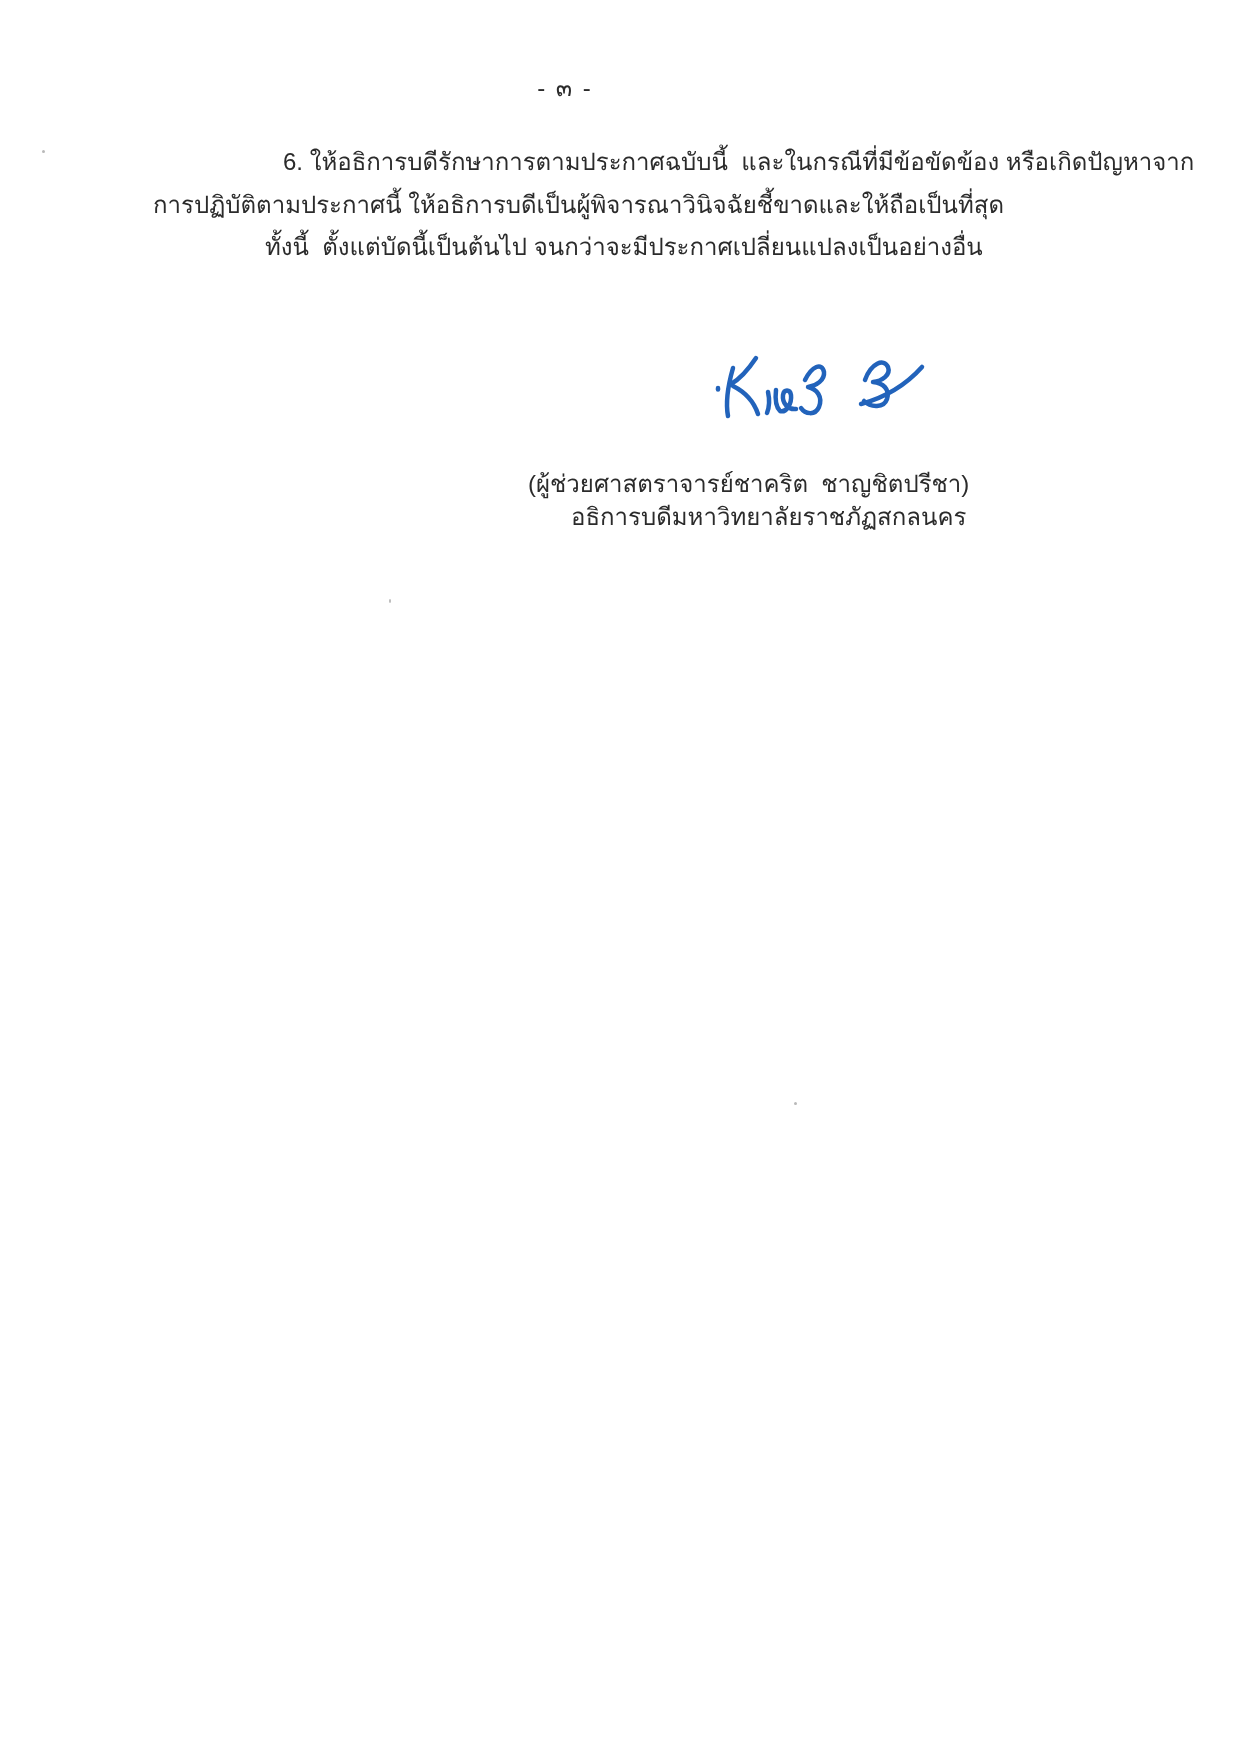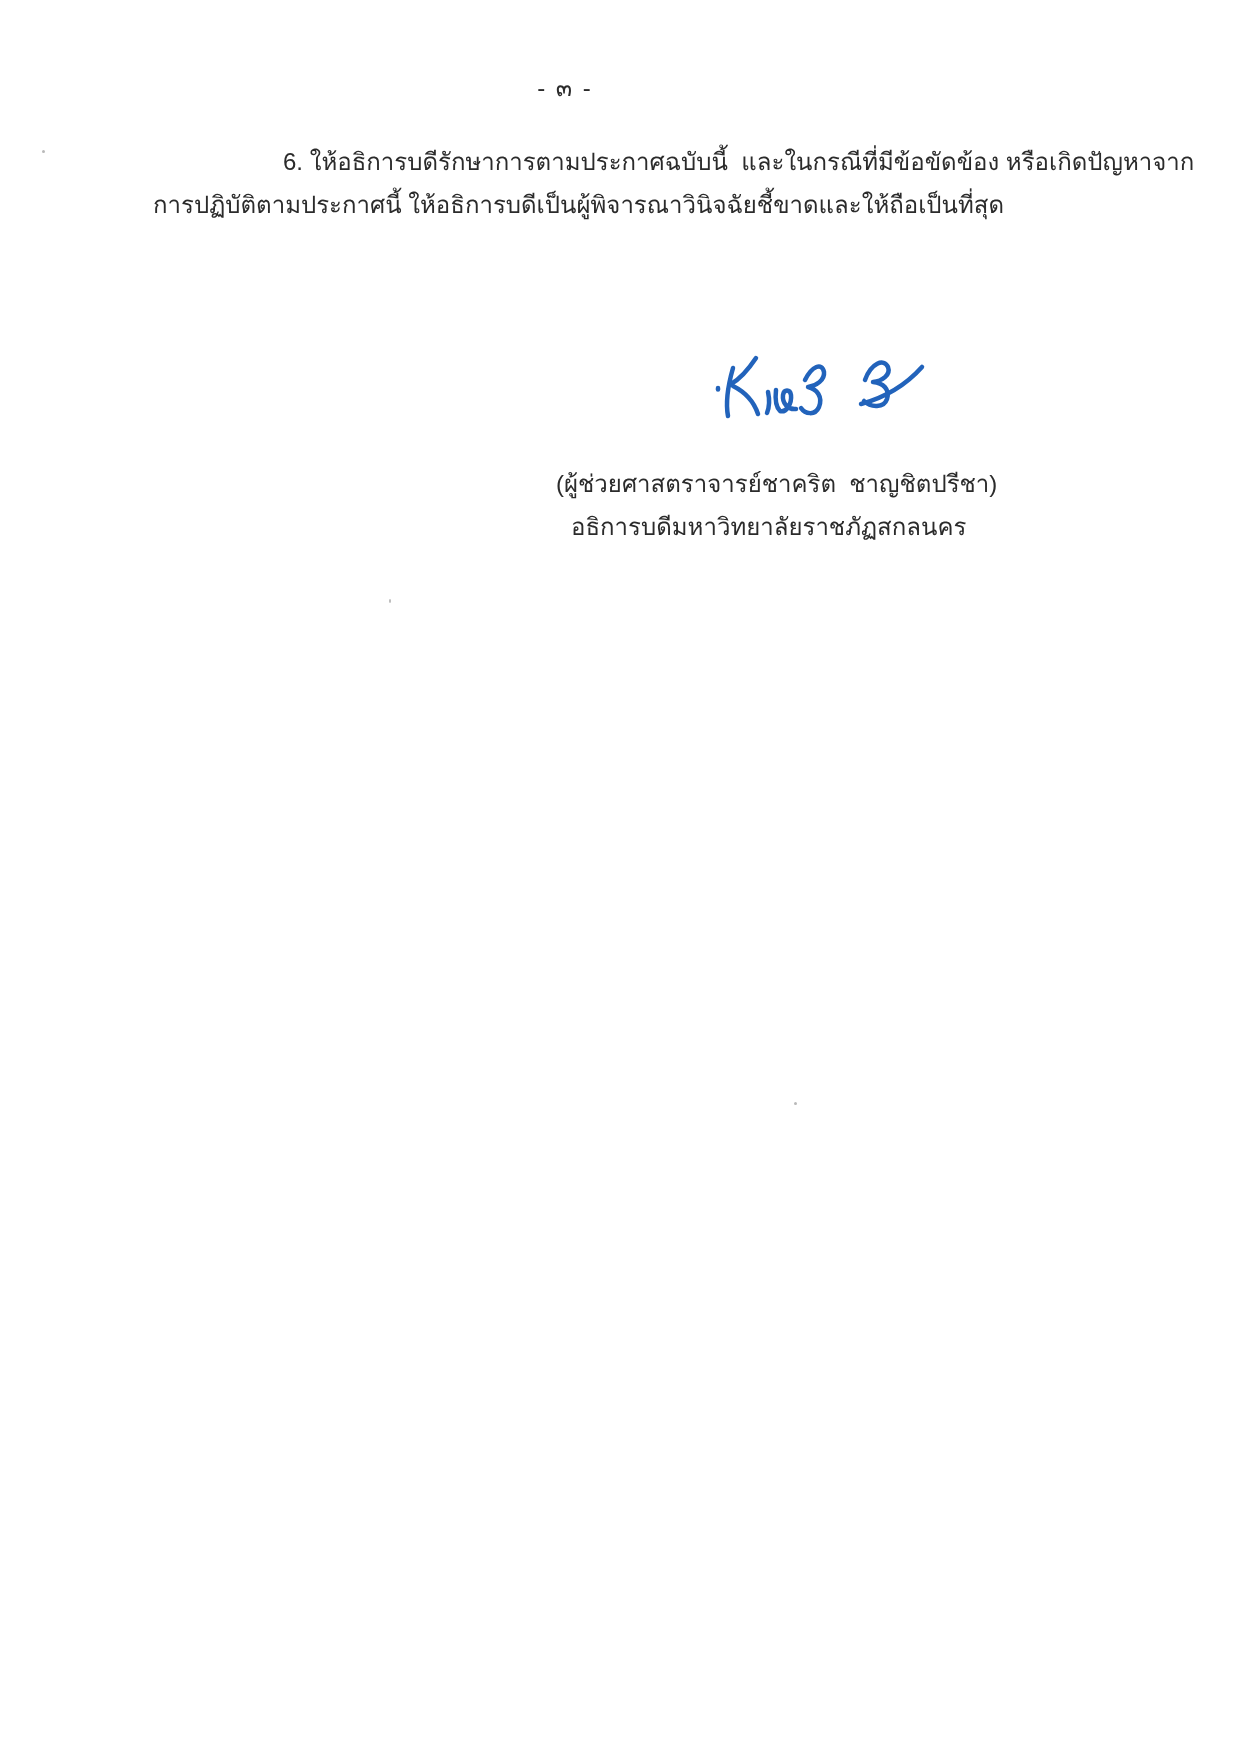--- a/index.html
+++ b/index.html
@@ -66,6 +66,7 @@
 
   <div class="txt clause-line2">การปฏิบัติตามประกาศนี้ ให้อธิการบดีเป็นผู้พิจารณาวินิจฉัยชี้ขาดและให้ถือเป็นที่สุด</div>
 
+  <div class="txt effective-line">ทั้งนี้  ตั้งแต่บัดนี้เป็นต้นไป จนกว่าจะมีประกาศเปลี่ยนแปลงเป็นอย่างอื่น</div>
 
 
   <div class="signature-wrap">

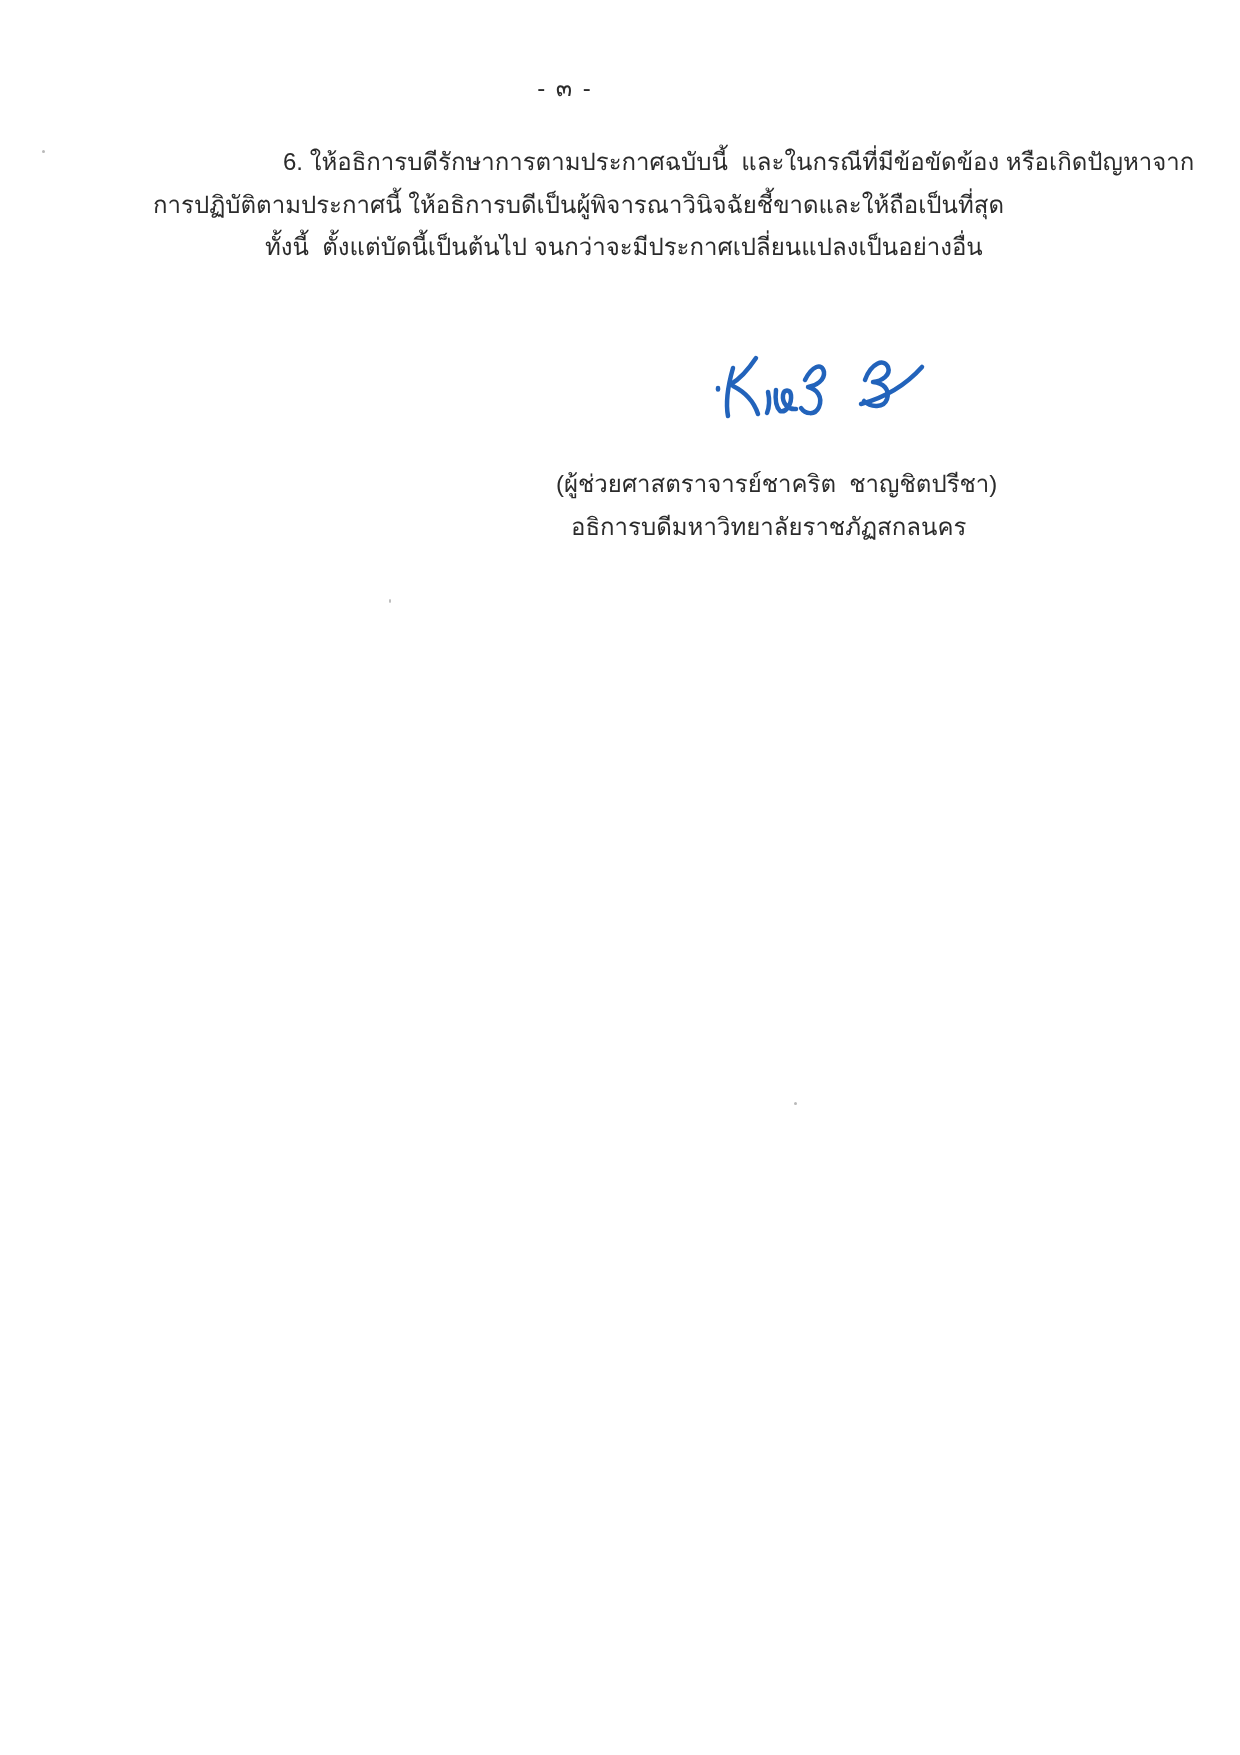--- a/index.html
+++ b/index.html
@@ -42,7 +42,7 @@
     width: 272px;
     height: 84px;
   }
-  .signatory-name  { top: 468px; left: 556px; }
+  .signatory-name  { top: 468px; left: 528px; }
   .signatory-title { top: 501px; left: 571px; margin-top: 10px; }
   .speck {
     position: absolute;

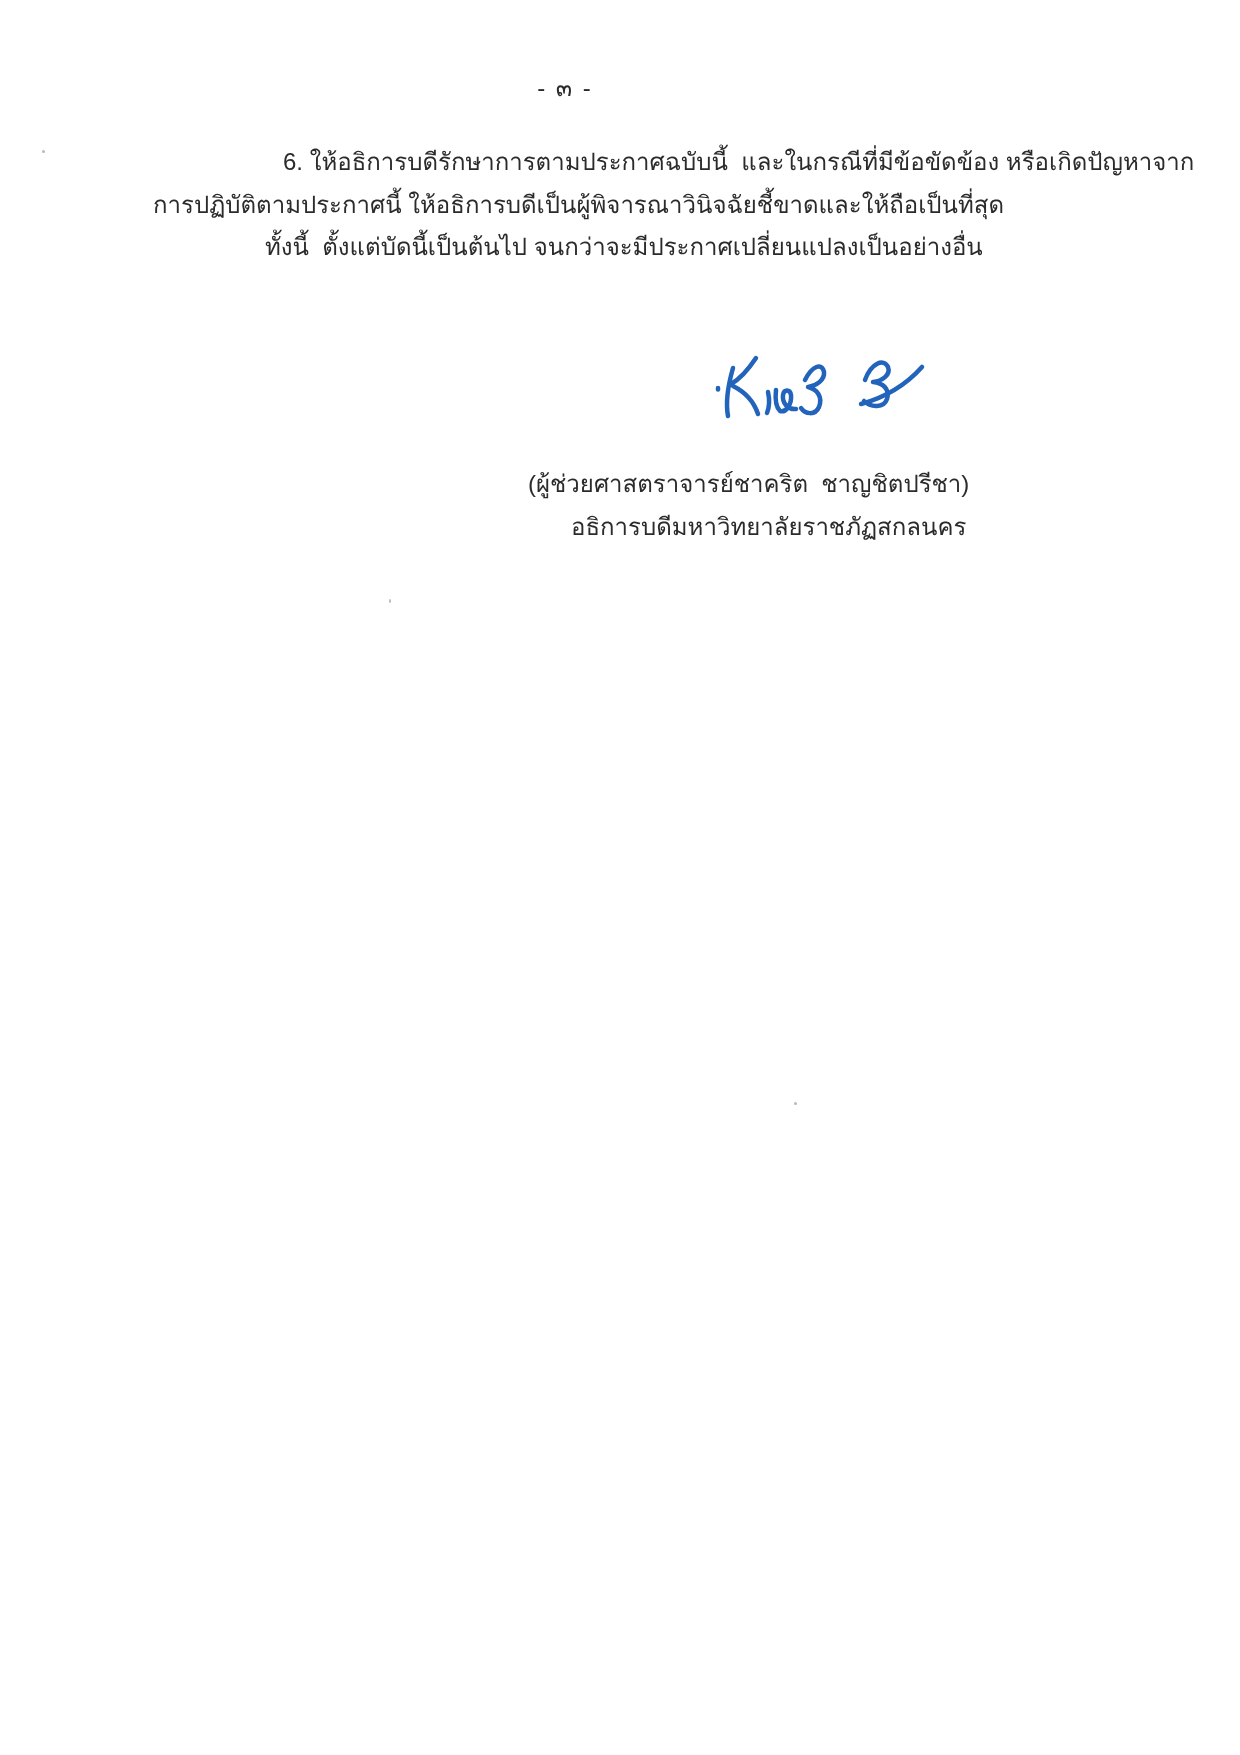--- a/index.html
+++ b/index.html
@@ -43,7 +43,7 @@
     height: 84px;
   }
   .signatory-name  { top: 468px; left: 528px; }
-  .signatory-title { top: 501px; left: 571px; margin-top: 10px; }
+  .signatory-title { top: 501px; left: 571px; }
   .speck {
     position: absolute;
     width: 3px;

